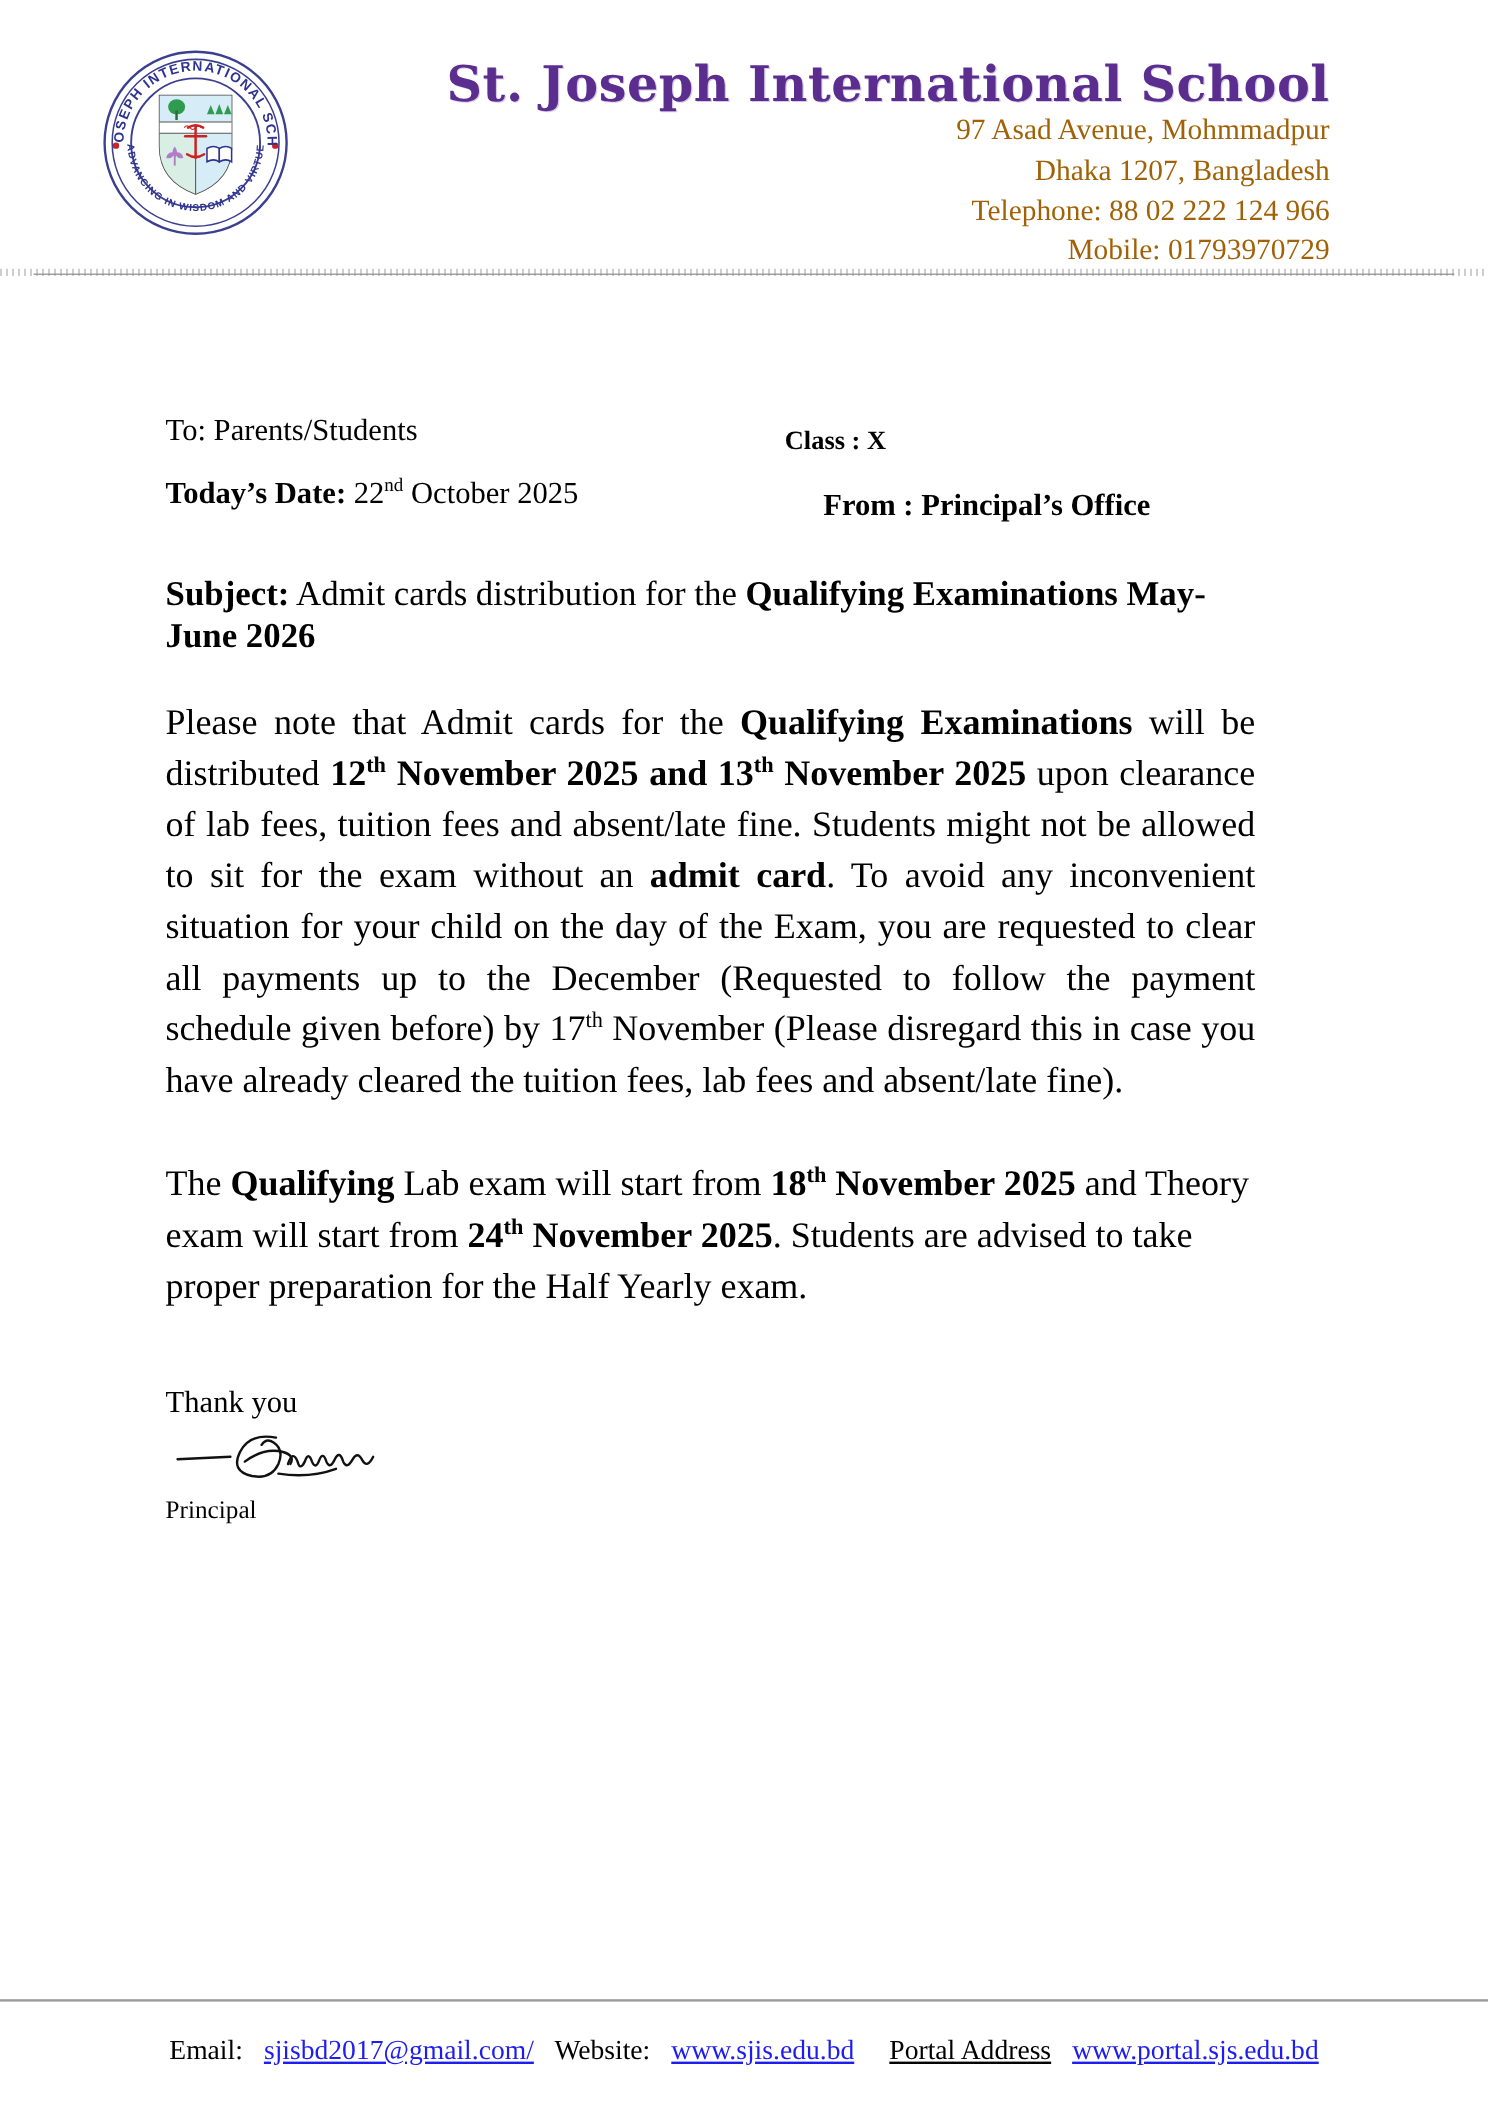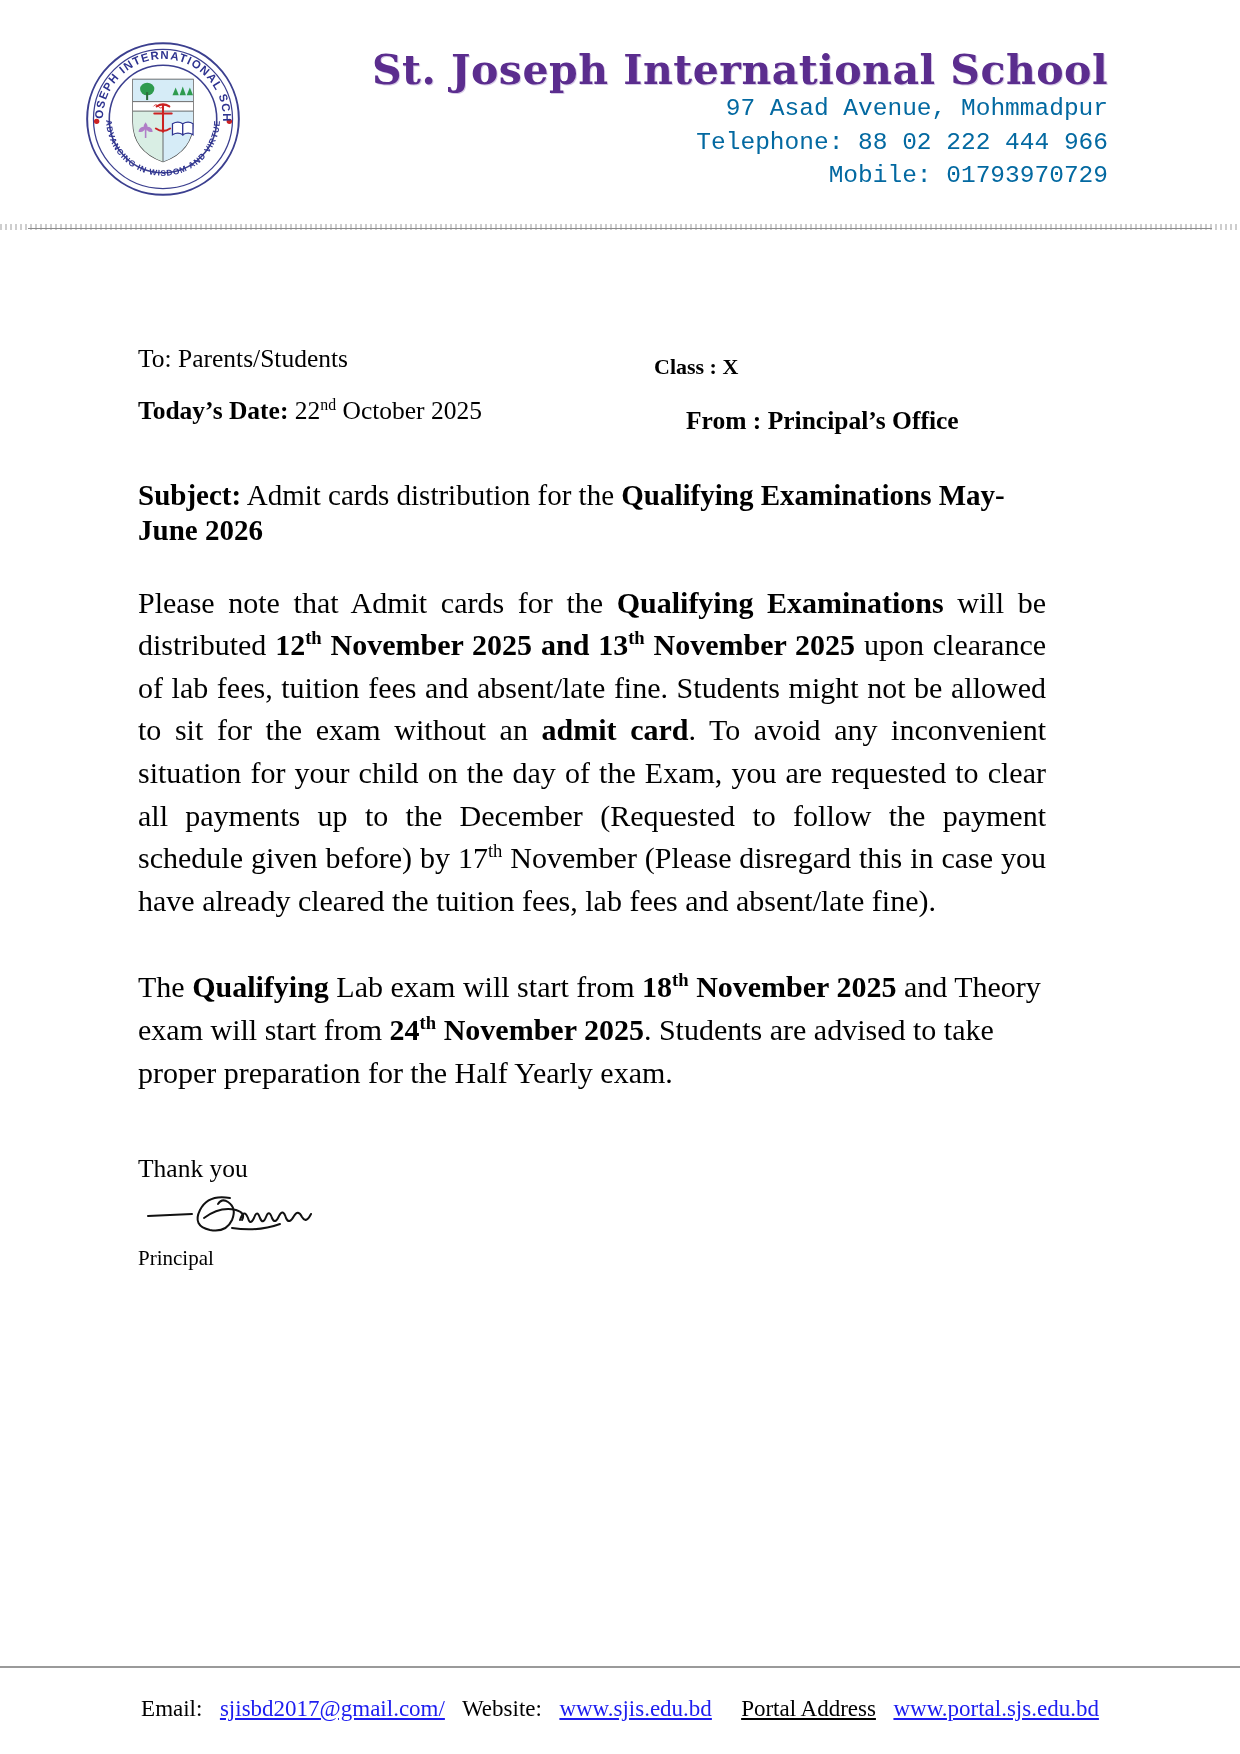--- a/index.html
+++ b/index.html
@@ -54,10 +54,10 @@
     font-style: normal;
   }
   .addr-line {
-    font-family: Liberation Mono, monospace;
+    font-family: Liberation Serif, serif;
     font-size: 24.5px;
     line-height: 1.36;
-    color: #0369a1;
+    color: #a16207;
     white-space: nowrap;
   }
 

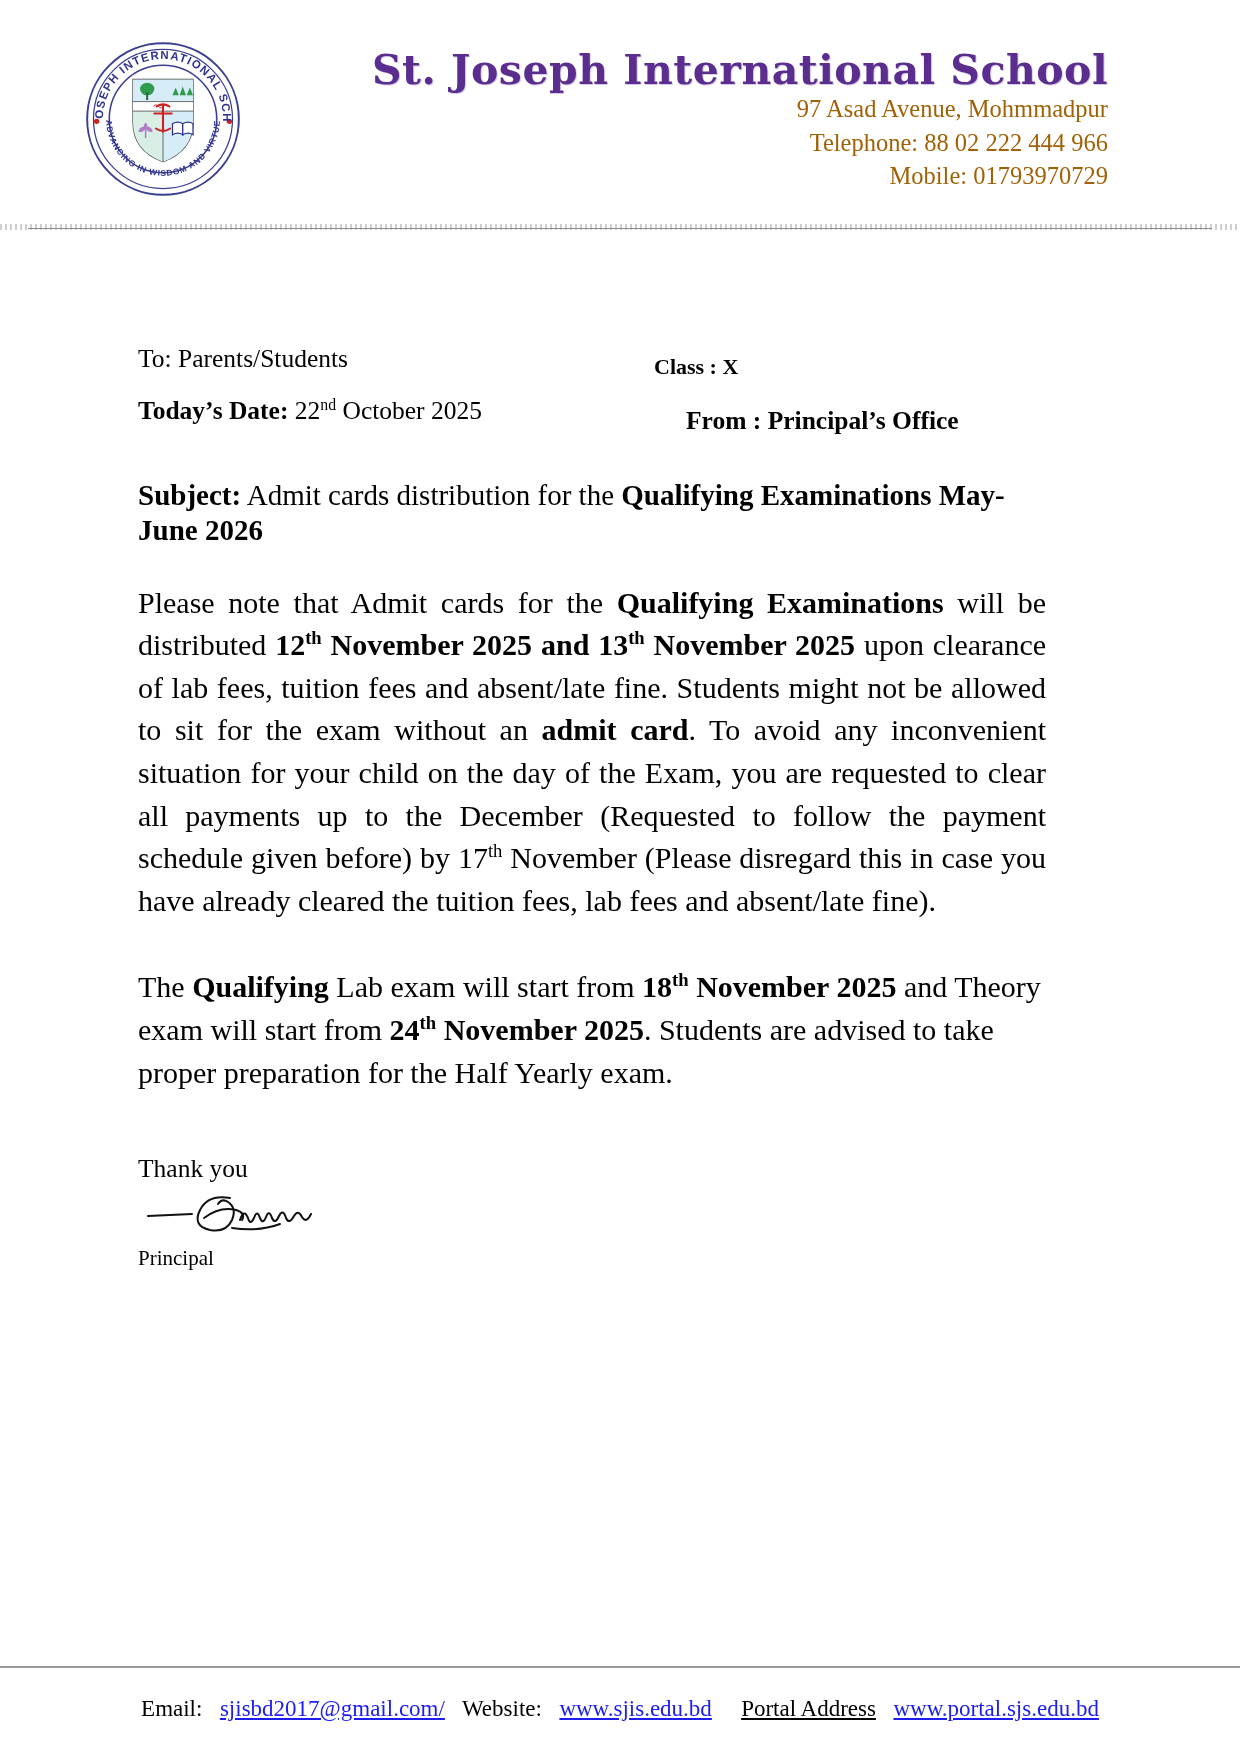--- a/index.html
+++ b/index.html
@@ -240,6 +240,7 @@
     <div class="head-text">
       <div class="school-name">St. Joseph International School</div>
       <div class="addr-line">97 Asad Avenue, Mohmmadpur</div>
+      <div class="addr-line">Dhaka 1207, Bangladesh</div>
       <div class="addr-line">Telephone: 88 02 222 444 966</div>
       <div class="addr-line">Mobile: 01793970729</div>
     </div>

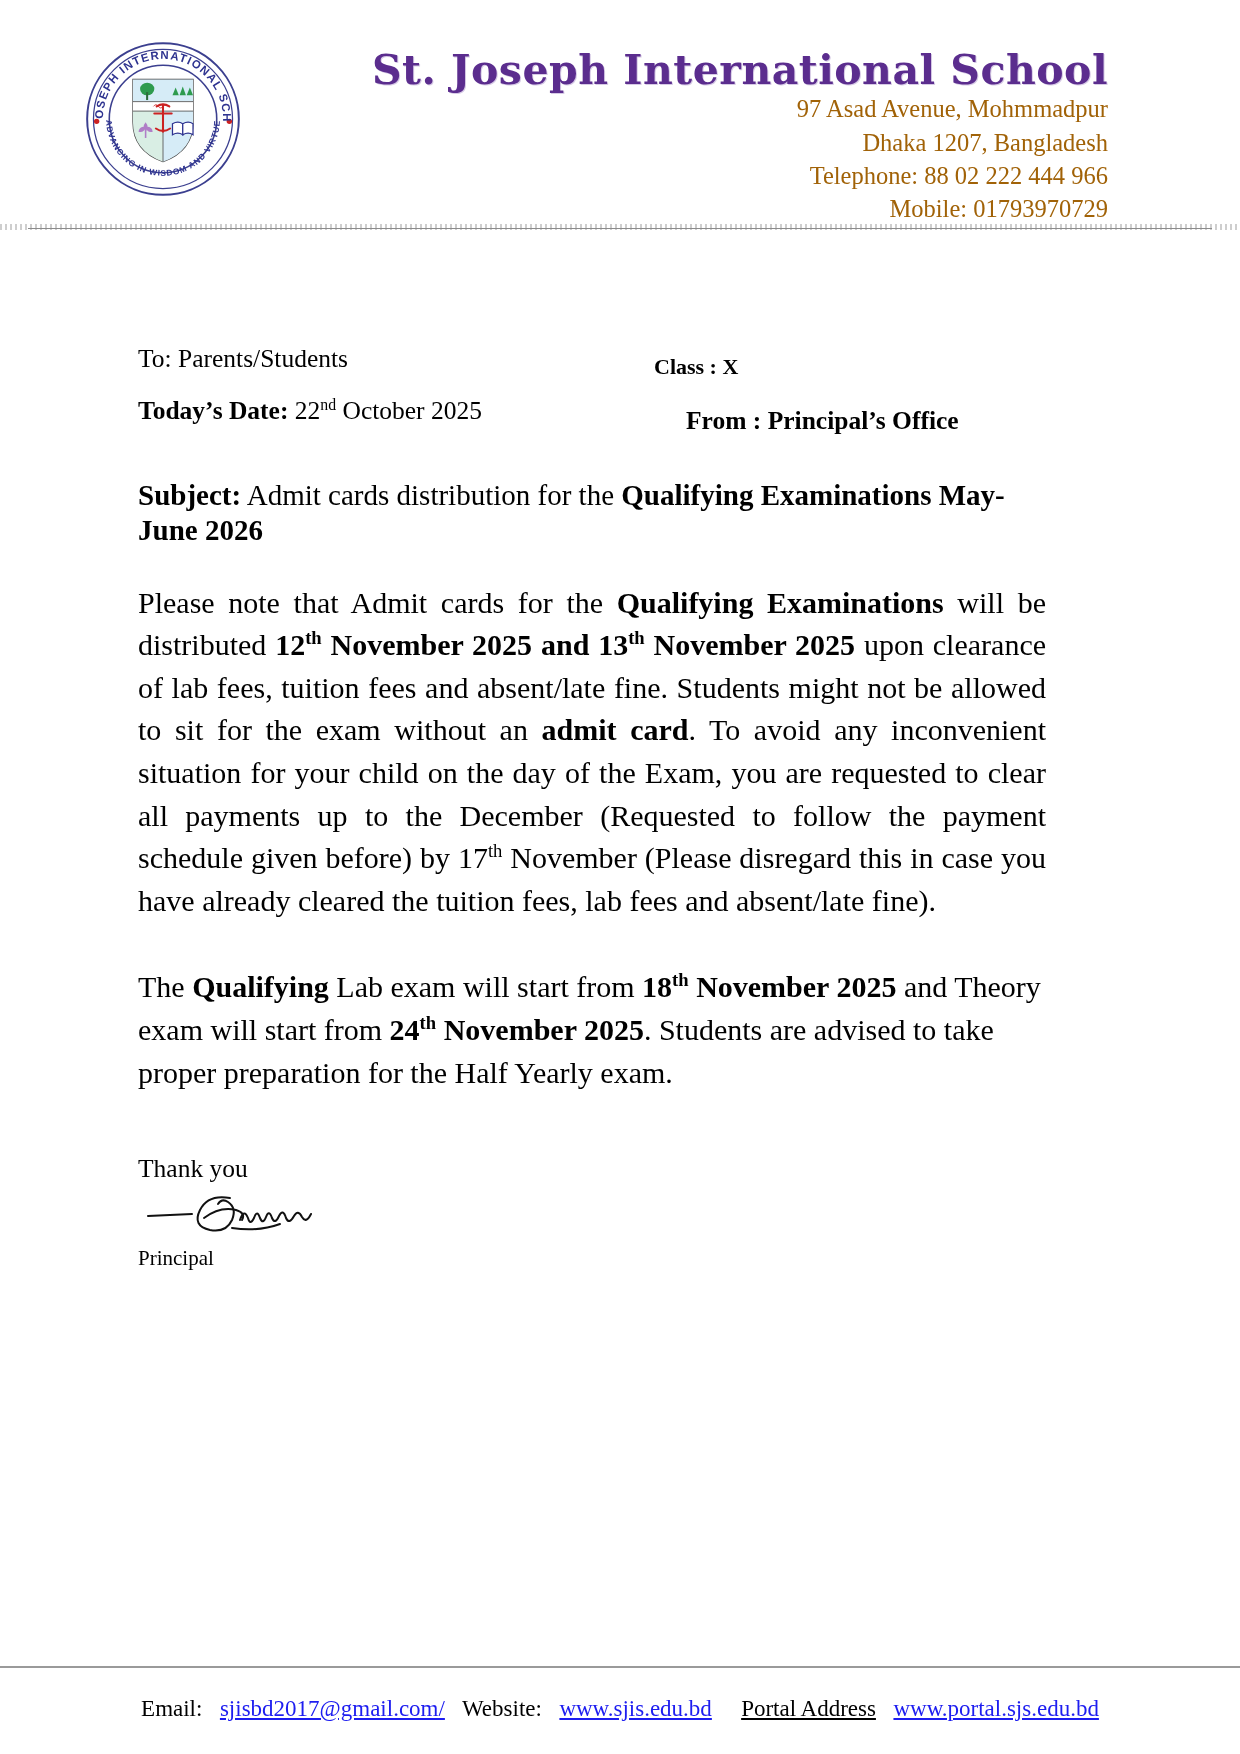--- a/index.html
+++ b/index.html
@@ -241,7 +241,7 @@
       <div class="school-name">St. Joseph International School</div>
       <div class="addr-line">97 Asad Avenue, Mohmmadpur</div>
       <div class="addr-line">Dhaka 1207, Bangladesh</div>
-      <div class="addr-line">Telephone: 88 02 222 444 966</div>
+      <div class="addr-line">Telephone: 88 02 222 124 966</div>
       <div class="addr-line">Mobile: 01793970729</div>
     </div>
   </div>

